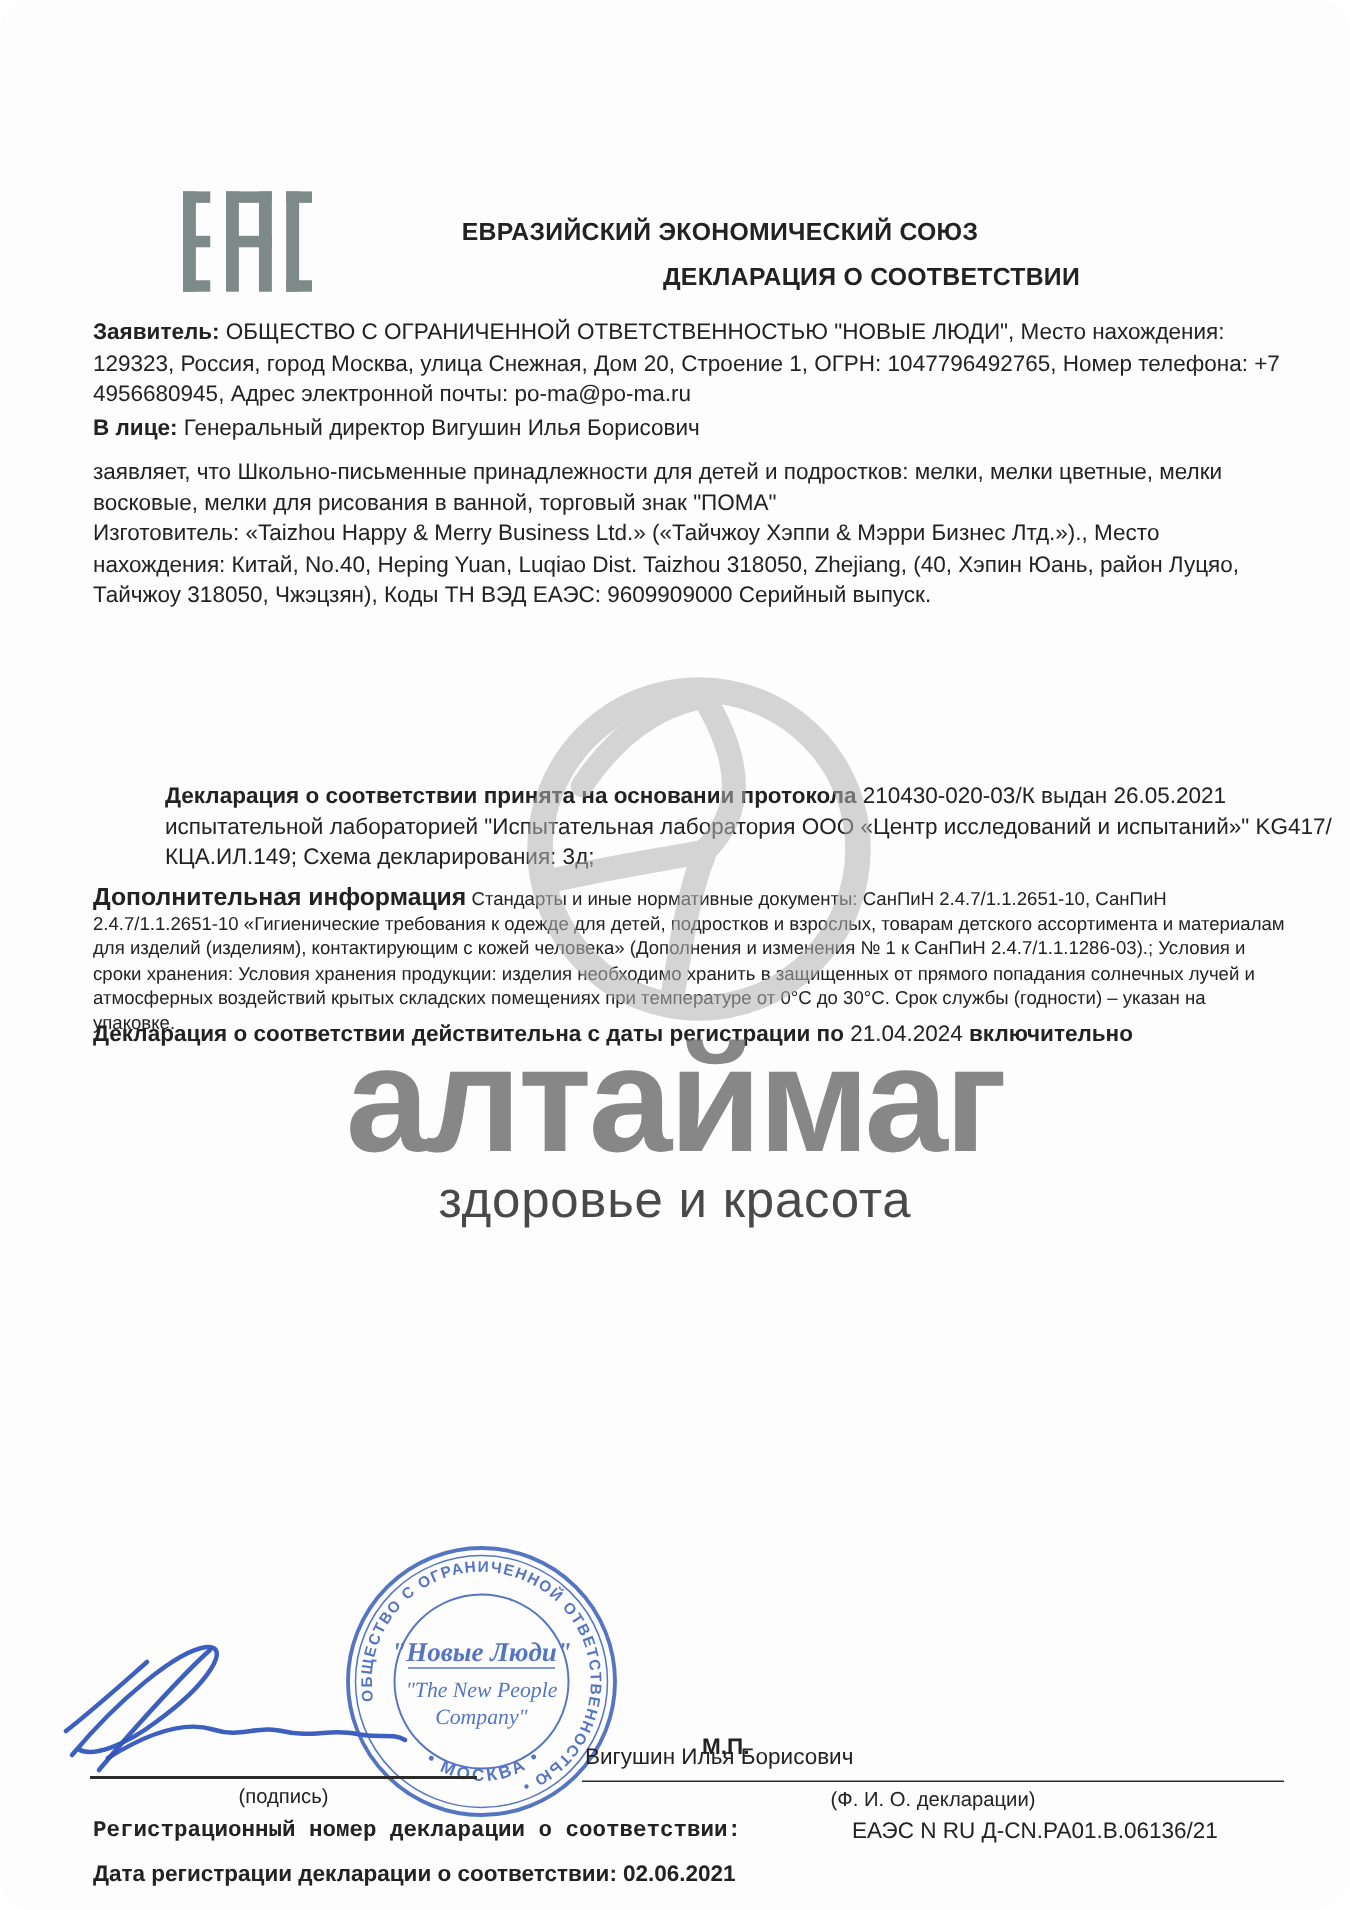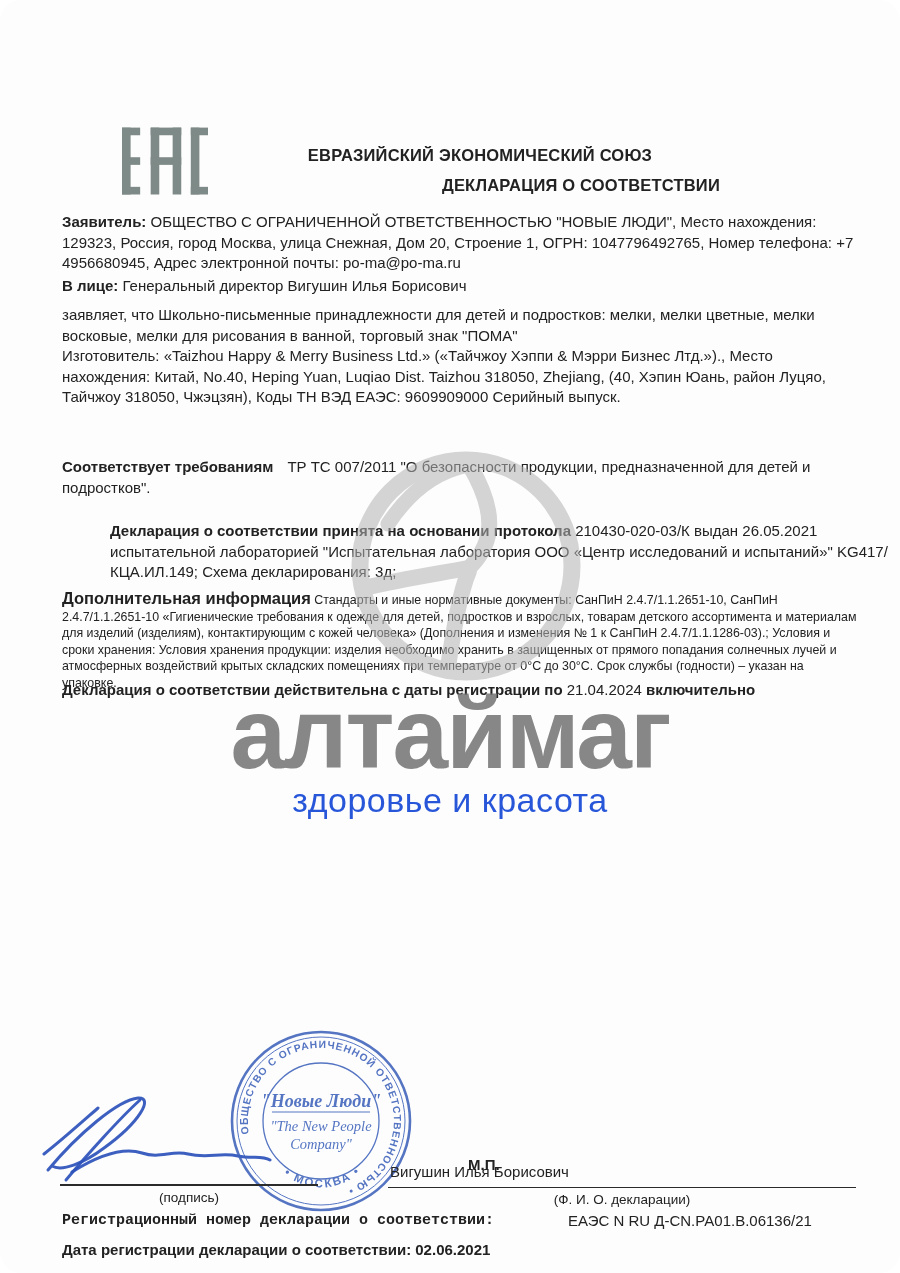--- a/index.html
+++ b/index.html
@@ -84,7 +84,6 @@
 
   <p class="par p-declares"><span>заявляет, что Школьно-письменные принадлежности для детей и подростков: мелки, мелки цветные, мелки восковые, мелки для рисования в ванной, торговый знак "ПОМА"</span><br><span>Изготовитель: «Taizhou Happy &amp; Merry Business Ltd.» («Тайчжоу Хэппи &amp; Мэрри Бизнес Лтд.»)., Место нахождения: Китай, No.40, Heping Yuan, Luqiao Dist. Taizhou 318050, Zhejiang, (40, Хэпин Юань, район Луцяо, Тайчжоу 318050, Чжэцзян), Коды ТН ВЭД ЕАЭС: 9609909000 Серийный выпуск.</span></p>
 
-  <p class="par p-compliance"><b class="wgap">Соответствует требованиям</b><span>ТР ТС 007/2011 "О безопасности продукции, предназначенной для детей и подростков".</span></p>
 
   <p class="par p-basis"><b>Декларация о соответствии принята на основании протокола</b><span> 210430-020-03/К выдан 26.05.2021 испытательной лабораторией "Испытательная лаборатория ООО «Центр исследований и испытаний»" KG417/КЦА.ИЛ.149; Схема декларирования: 3д;</span></p>
 

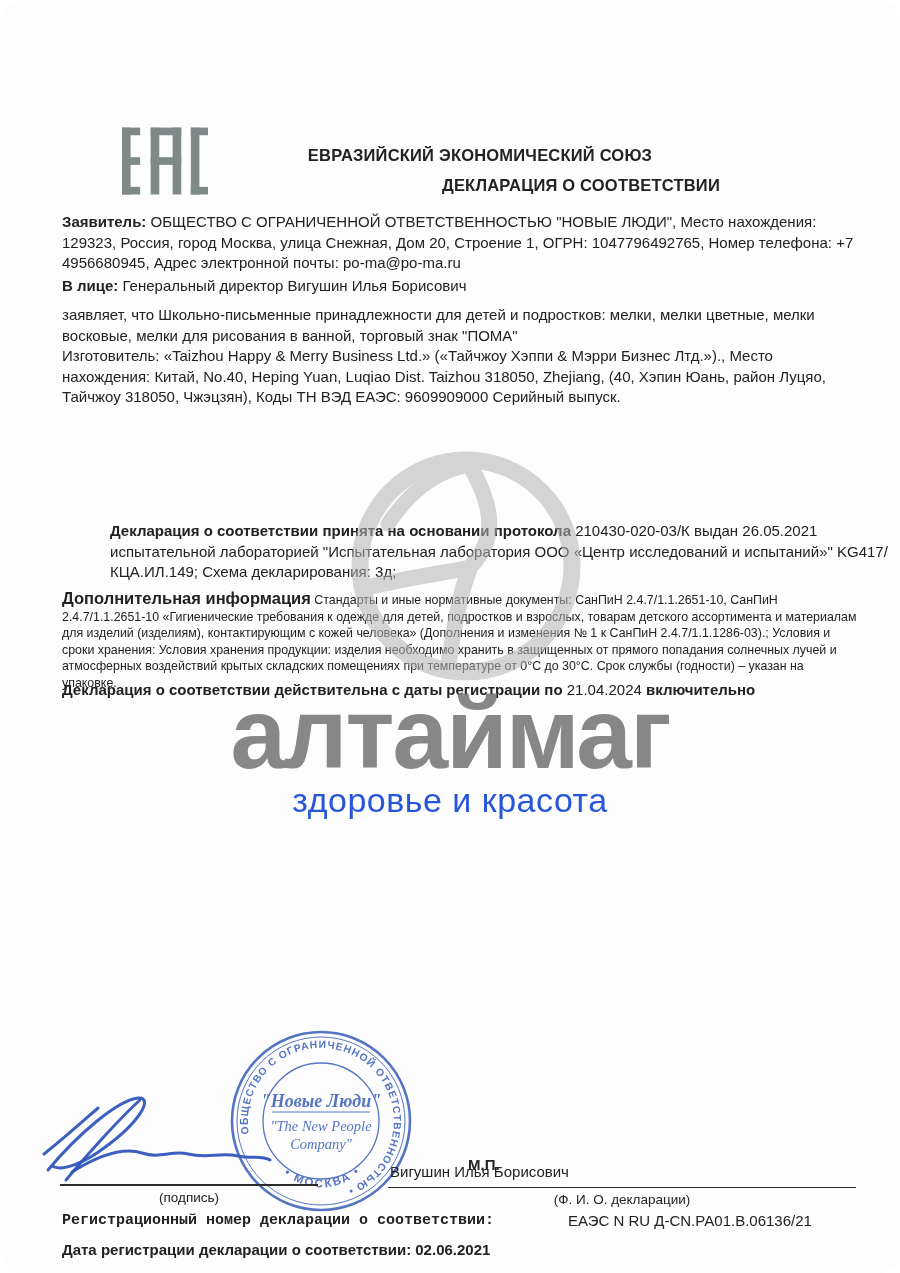--- a/index.html
+++ b/index.html
@@ -27,7 +27,7 @@
   .globe-wm{left:350px;top:450px;}
   .brand-wm{left:0;top:676px;width:900px;text-align:center;font-size:100px;font-weight:bold;
             color:#737373;letter-spacing:-2px;opacity:.85;}
-  .tagline-wm{left:0;top:781px;width:900px;text-align:center;font-size:34px;color:#1d4ed8;
+  .tagline-wm{left:0;top:781px;width:900px;text-align:center;font-size:34px;color:#404040;
               letter-spacing:.5px;opacity:.95;}
   
   .sig-svg{position:absolute;left:42px;top:1090px;z-index:3;}

